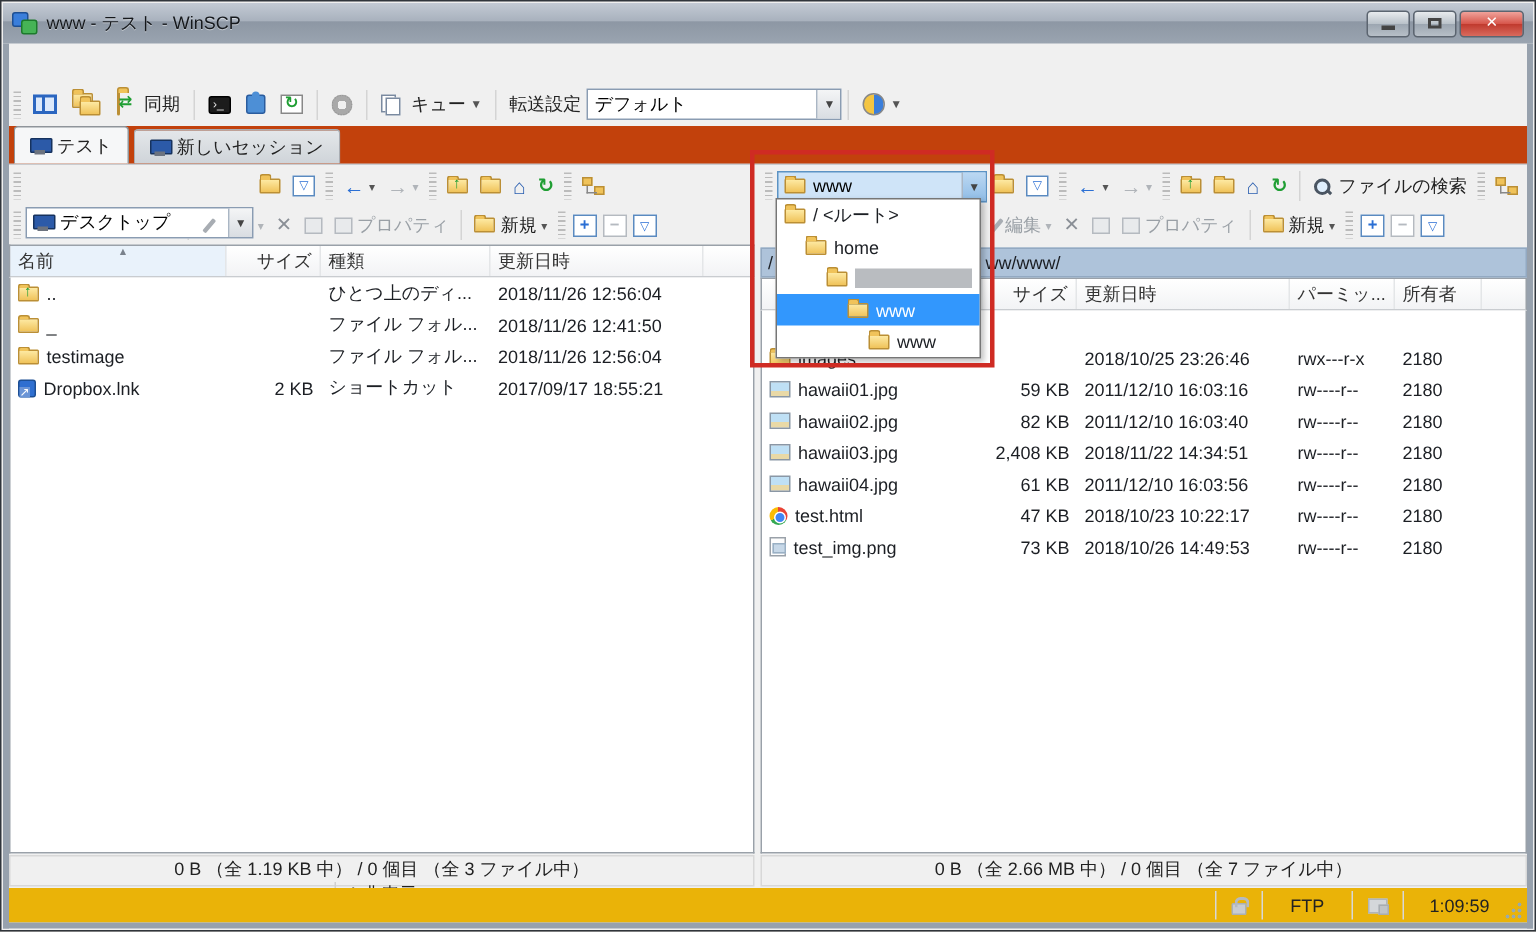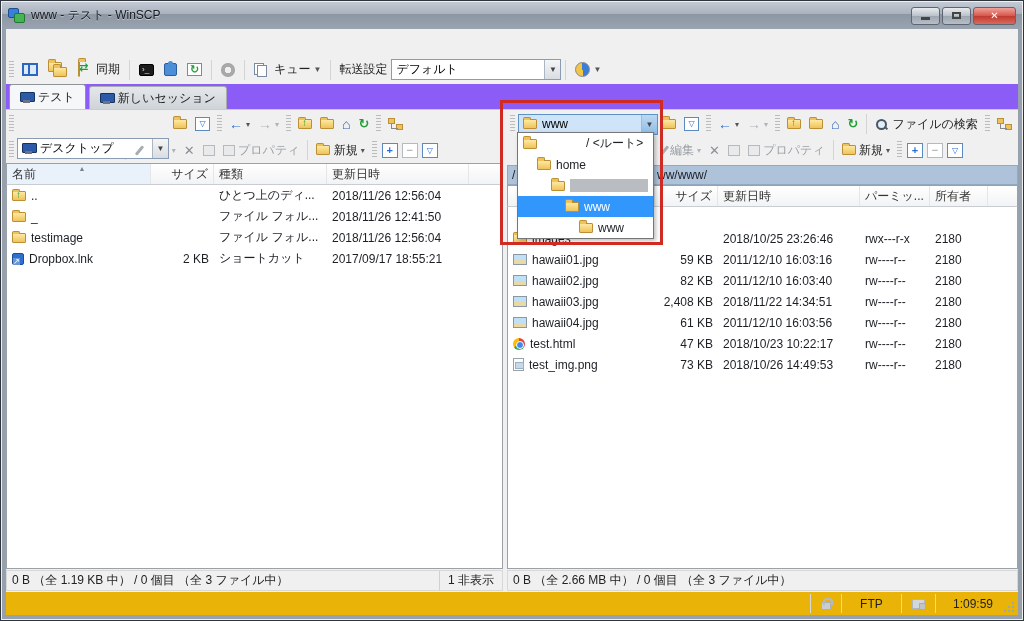--- a/index.html
+++ b/index.html
@@ -57,7 +57,7 @@
   .combo .cbtn{margin-left:auto;width:16px;height:100%;background:linear-gradient(#f4f5f6,#d9dde2);border-left:1px solid #aab6c4;display:flex;align-items:center;justify-content:center;font-size:8px;color:#444;}
   .lbl{font-size:12px;color:#222;margin:0 4px;}
   
-  .tabbar{position:absolute;left:5px;top:83px;right:5px;height:26px;background:#8b5cf6;display:flex;align-items:flex-end;border-bottom:1px solid #c9ccd0;}
+  .tabbar{position:absolute;left:5px;top:83px;right:5px;height:26px;background:#c2410c;display:flex;align-items:flex-end;border-bottom:1px solid #c9ccd0;}
   .tab{height:23px;display:flex;align-items:center;font-size:12px;padding:0 10px;border:1px solid #a9adb3;border-bottom:none;border-radius:3px 3px 0 0;margin-left:3px;background:linear-gradient(#e4e7ea,#cfd4d9);color:#222;}
   .tab.active{background:#f6f7f8;height:25px;border-color:#8f949a;}
   .ic-monitor{width:13px;height:11px;position:relative;margin-right:5px;}

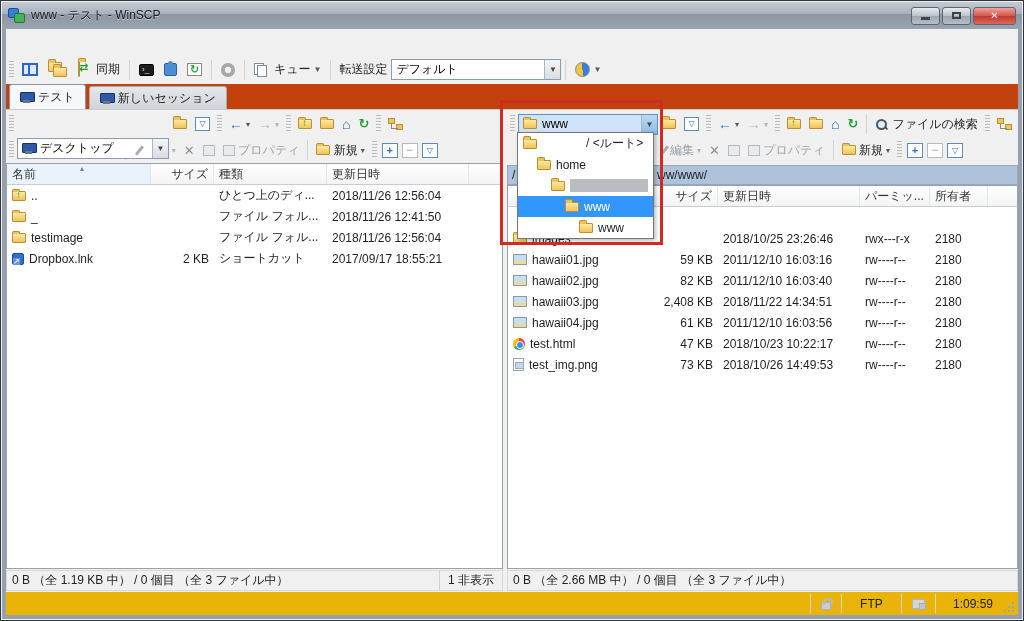--- a/index.html
+++ b/index.html
@@ -136,7 +136,7 @@
   .ditem{height:21px;display:flex;align-items:center;font-size:12px;color:#1c1f24;padding-right:4px;}
   .ditem .fold{flex:none;margin-right:5px;}
   .ditem.selected{background:#3297fd;color:#fff;}
-  .ind0{padding-left:5px;gap:44px;} .ind1{padding-left:19px;} .ind2{padding-left:33px;} .ind3{padding-left:47px;} .ind4{padding-left:61px;}
+  .ind0{padding-left:5px;} .ind1{padding-left:19px;} .ind2{padding-left:33px;} .ind3{padding-left:47px;} .ind4{padding-left:61px;}
   .redact-pop{width:78px;height:13px;background:#b9bcc0;}
   
   .red-rect{position:absolute;left:499px;top:99px;width:163px;height:145px;border:3px solid #cf2b23;z-index:60;pointer-events:none;}

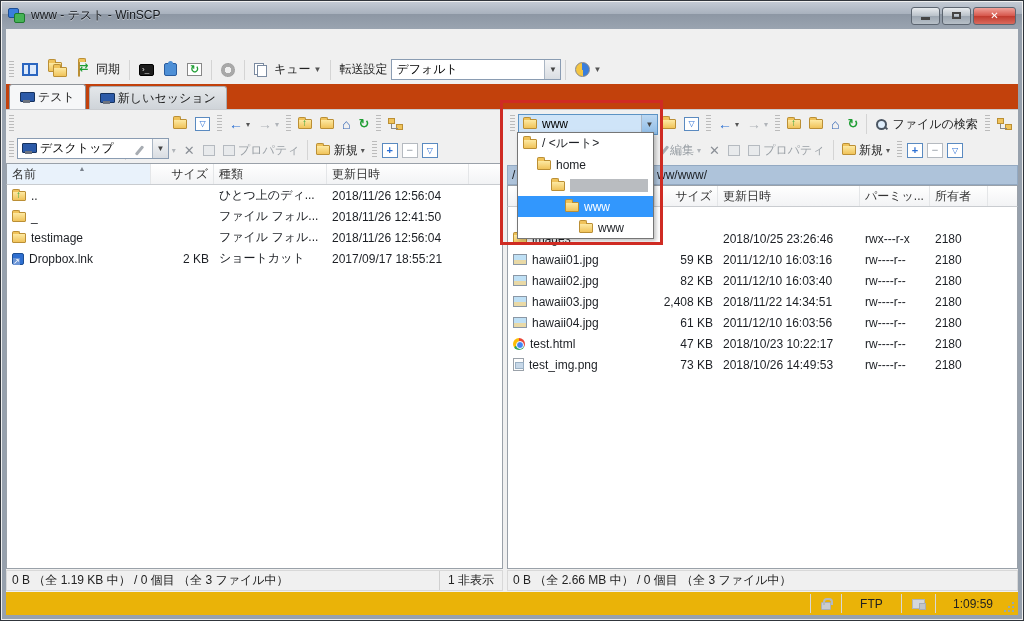--- a/index.html
+++ b/index.html
@@ -113,7 +113,7 @@
   .icon-png{width:11px;height:13px;background:#fdfdfd;border:1px solid #9aa1a9;position:relative;}
   .icon-png::after{content:"";position:absolute;left:1px;top:3px;width:7px;height:5px;background:#c7d8e8;border:1px solid #9ab0c4;}
   .icon-none{width:14px;height:10px;}
-  .pstatus{height:21px;background:#f0f0f0;border:1px solid #d8d8d8;display:flex;align-items:center;font-size:12px;color:#222;margin-top:1px;}
+  .pstatus{height:21px;background:#f0f0f0;border:1px solid #d8d8d8;display:flex;align-items:center;font-size:12px;color:#222;margin-top:1px;flex-direction:column;}
   .pstatus .main{padding:0 5px;flex:1;}
   .pstatus .cellr{padding:0 8px;border-left:1px solid #d0d0d0;height:100%;display:flex;align-items:center;}
   

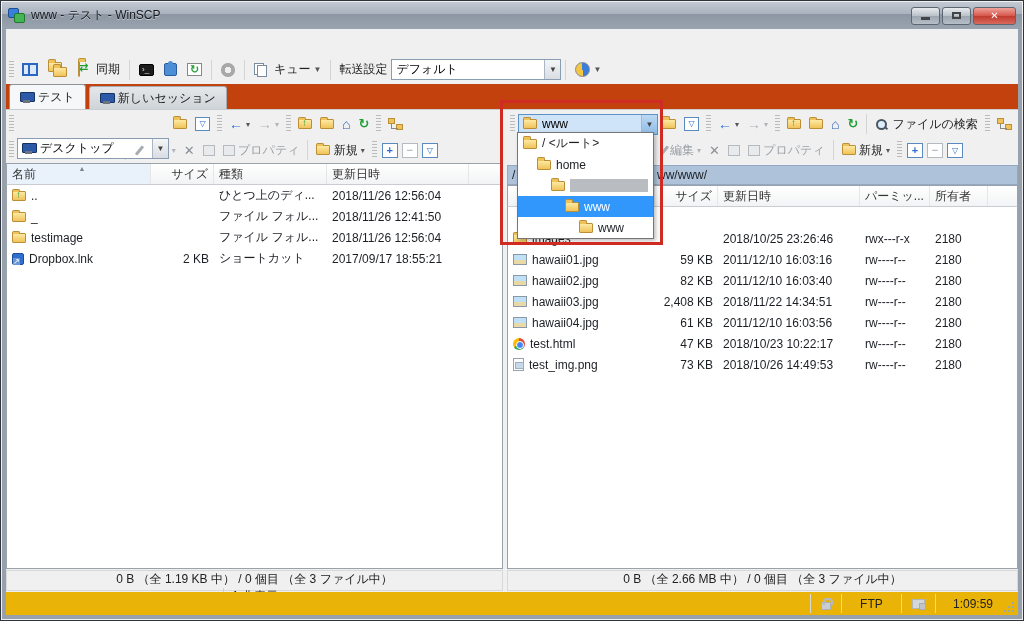--- a/index.html
+++ b/index.html
@@ -530,7 +530,7 @@
         </div>
       </div>
       <div class="pstatus">
-        <span class="main">0 B （全 2.66 MB 中） / 0 個目 （全 3 ファイル中）</span>
+        <span class="main">0 B （全 2.66 MB 中） / 0 個目 （全 7 ファイル中）</span>
       </div>
     </div>
   </div>

